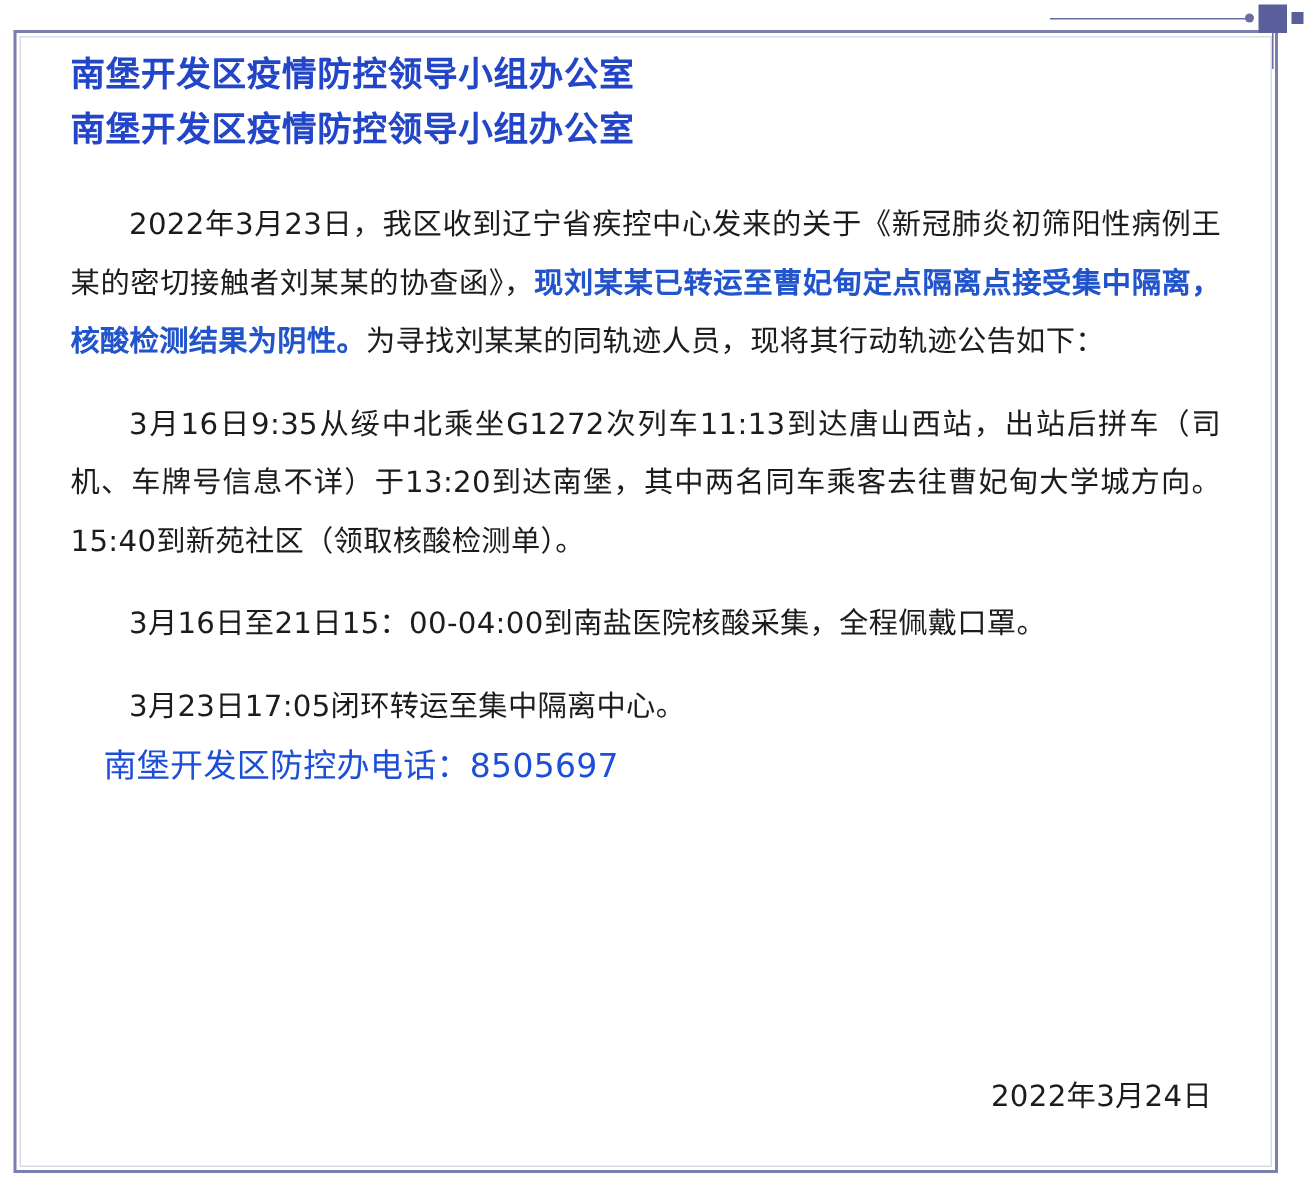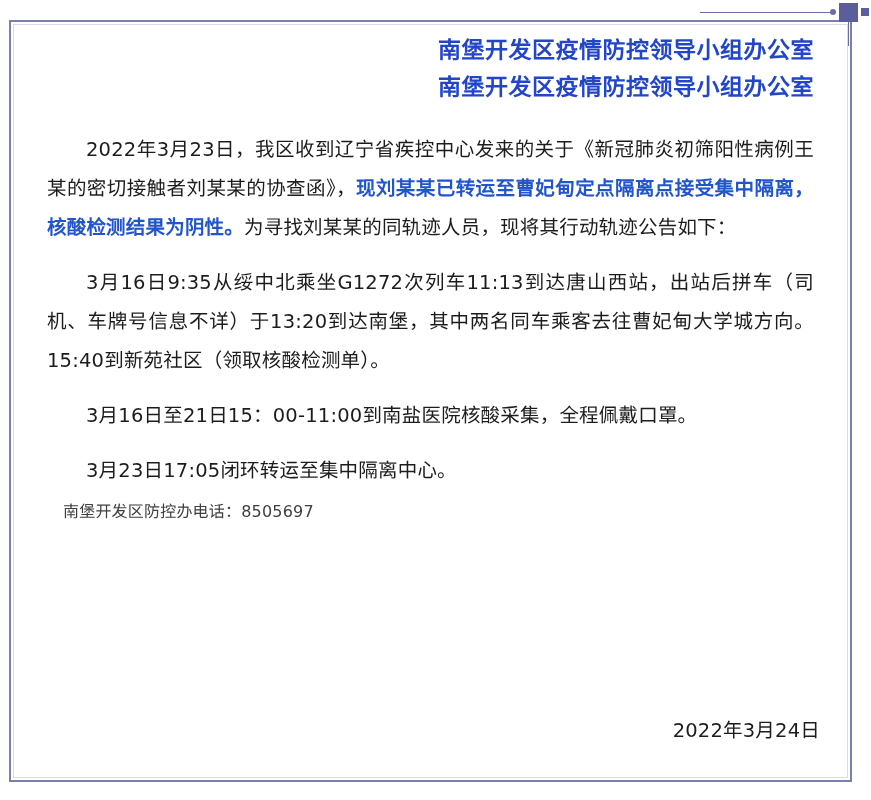--- a/index.html
+++ b/index.html
@@ -101,7 +101,7 @@
 
   .title-block {
     margin-top: 12px;
-    text-align: right;
+    text-align: left;
   }
   .title-line {
     color: #2346c8;

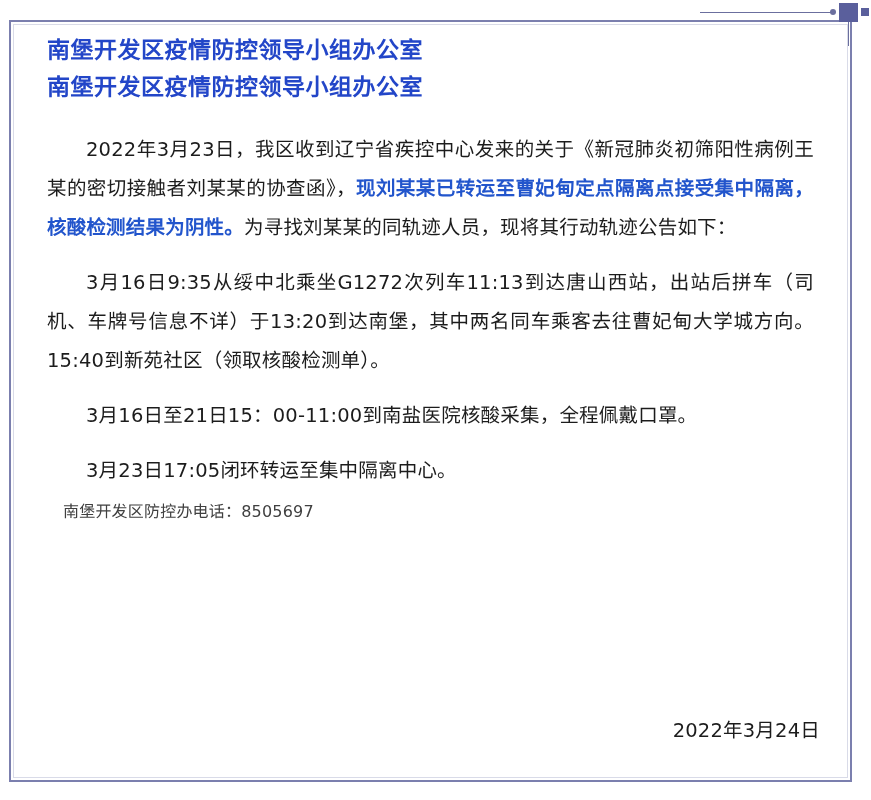--- a/index.html
+++ b/index.html
@@ -183,7 +183,7 @@
     </p>
 
     <p class="para tight">
-      <span>3月16日至21日15：00-11:00到南盐医院核酸采集，全程佩戴口罩。</span>
+      <span>3月16日至21日15：00-04:00到南盐医院核酸采集，全程佩戴口罩。</span>
     </p>
 
 

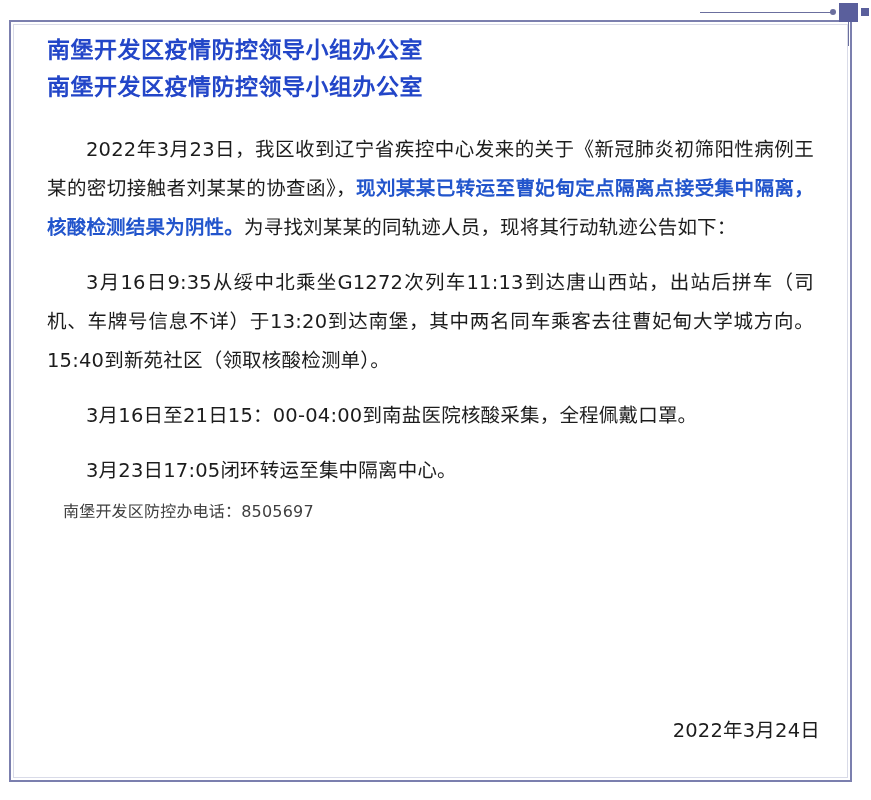--- a/index.html
+++ b/index.html
@@ -132,11 +132,11 @@
   }
 
   .contact-line {
-    font-size: 16px;
+    font-size: 22px;
     line-height: 39px;
     text-indent: 1em;
     margin: 0 0 0 0;
-    color: #404040;
+    color: #1d4ed8;
     letter-spacing: 0.2px;
   }
 

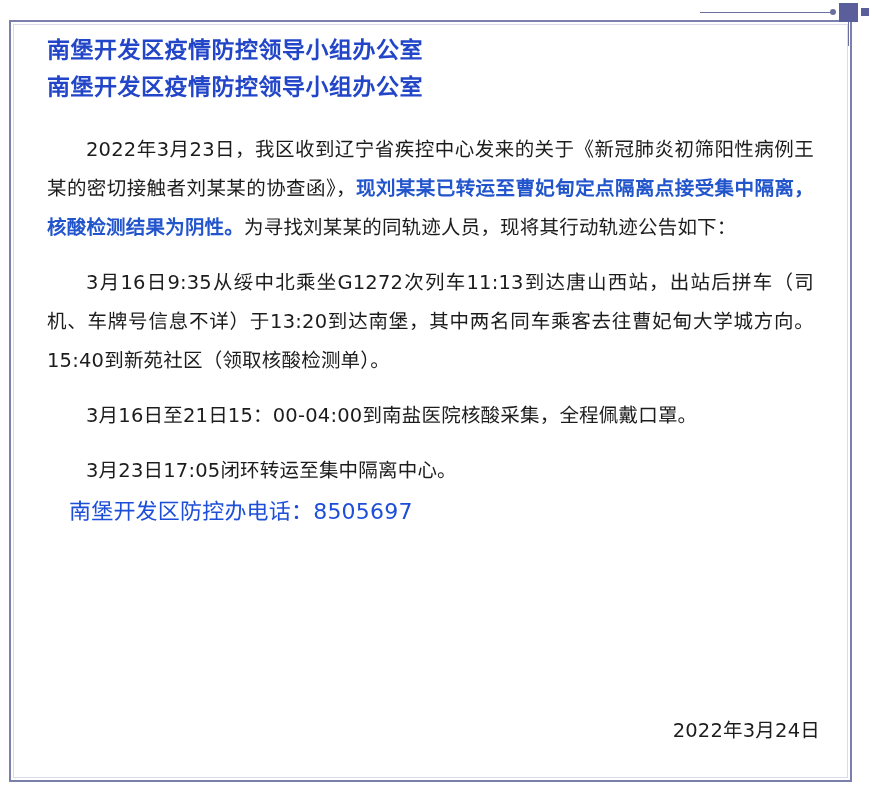--- a/index.html
+++ b/index.html
@@ -142,7 +142,7 @@
 
   .sign-date {
     position: absolute;
-    right: 32px;
+    right: 44px;
     bottom: 36px;
     font-size: 19.5px;
     line-height: 30px;

